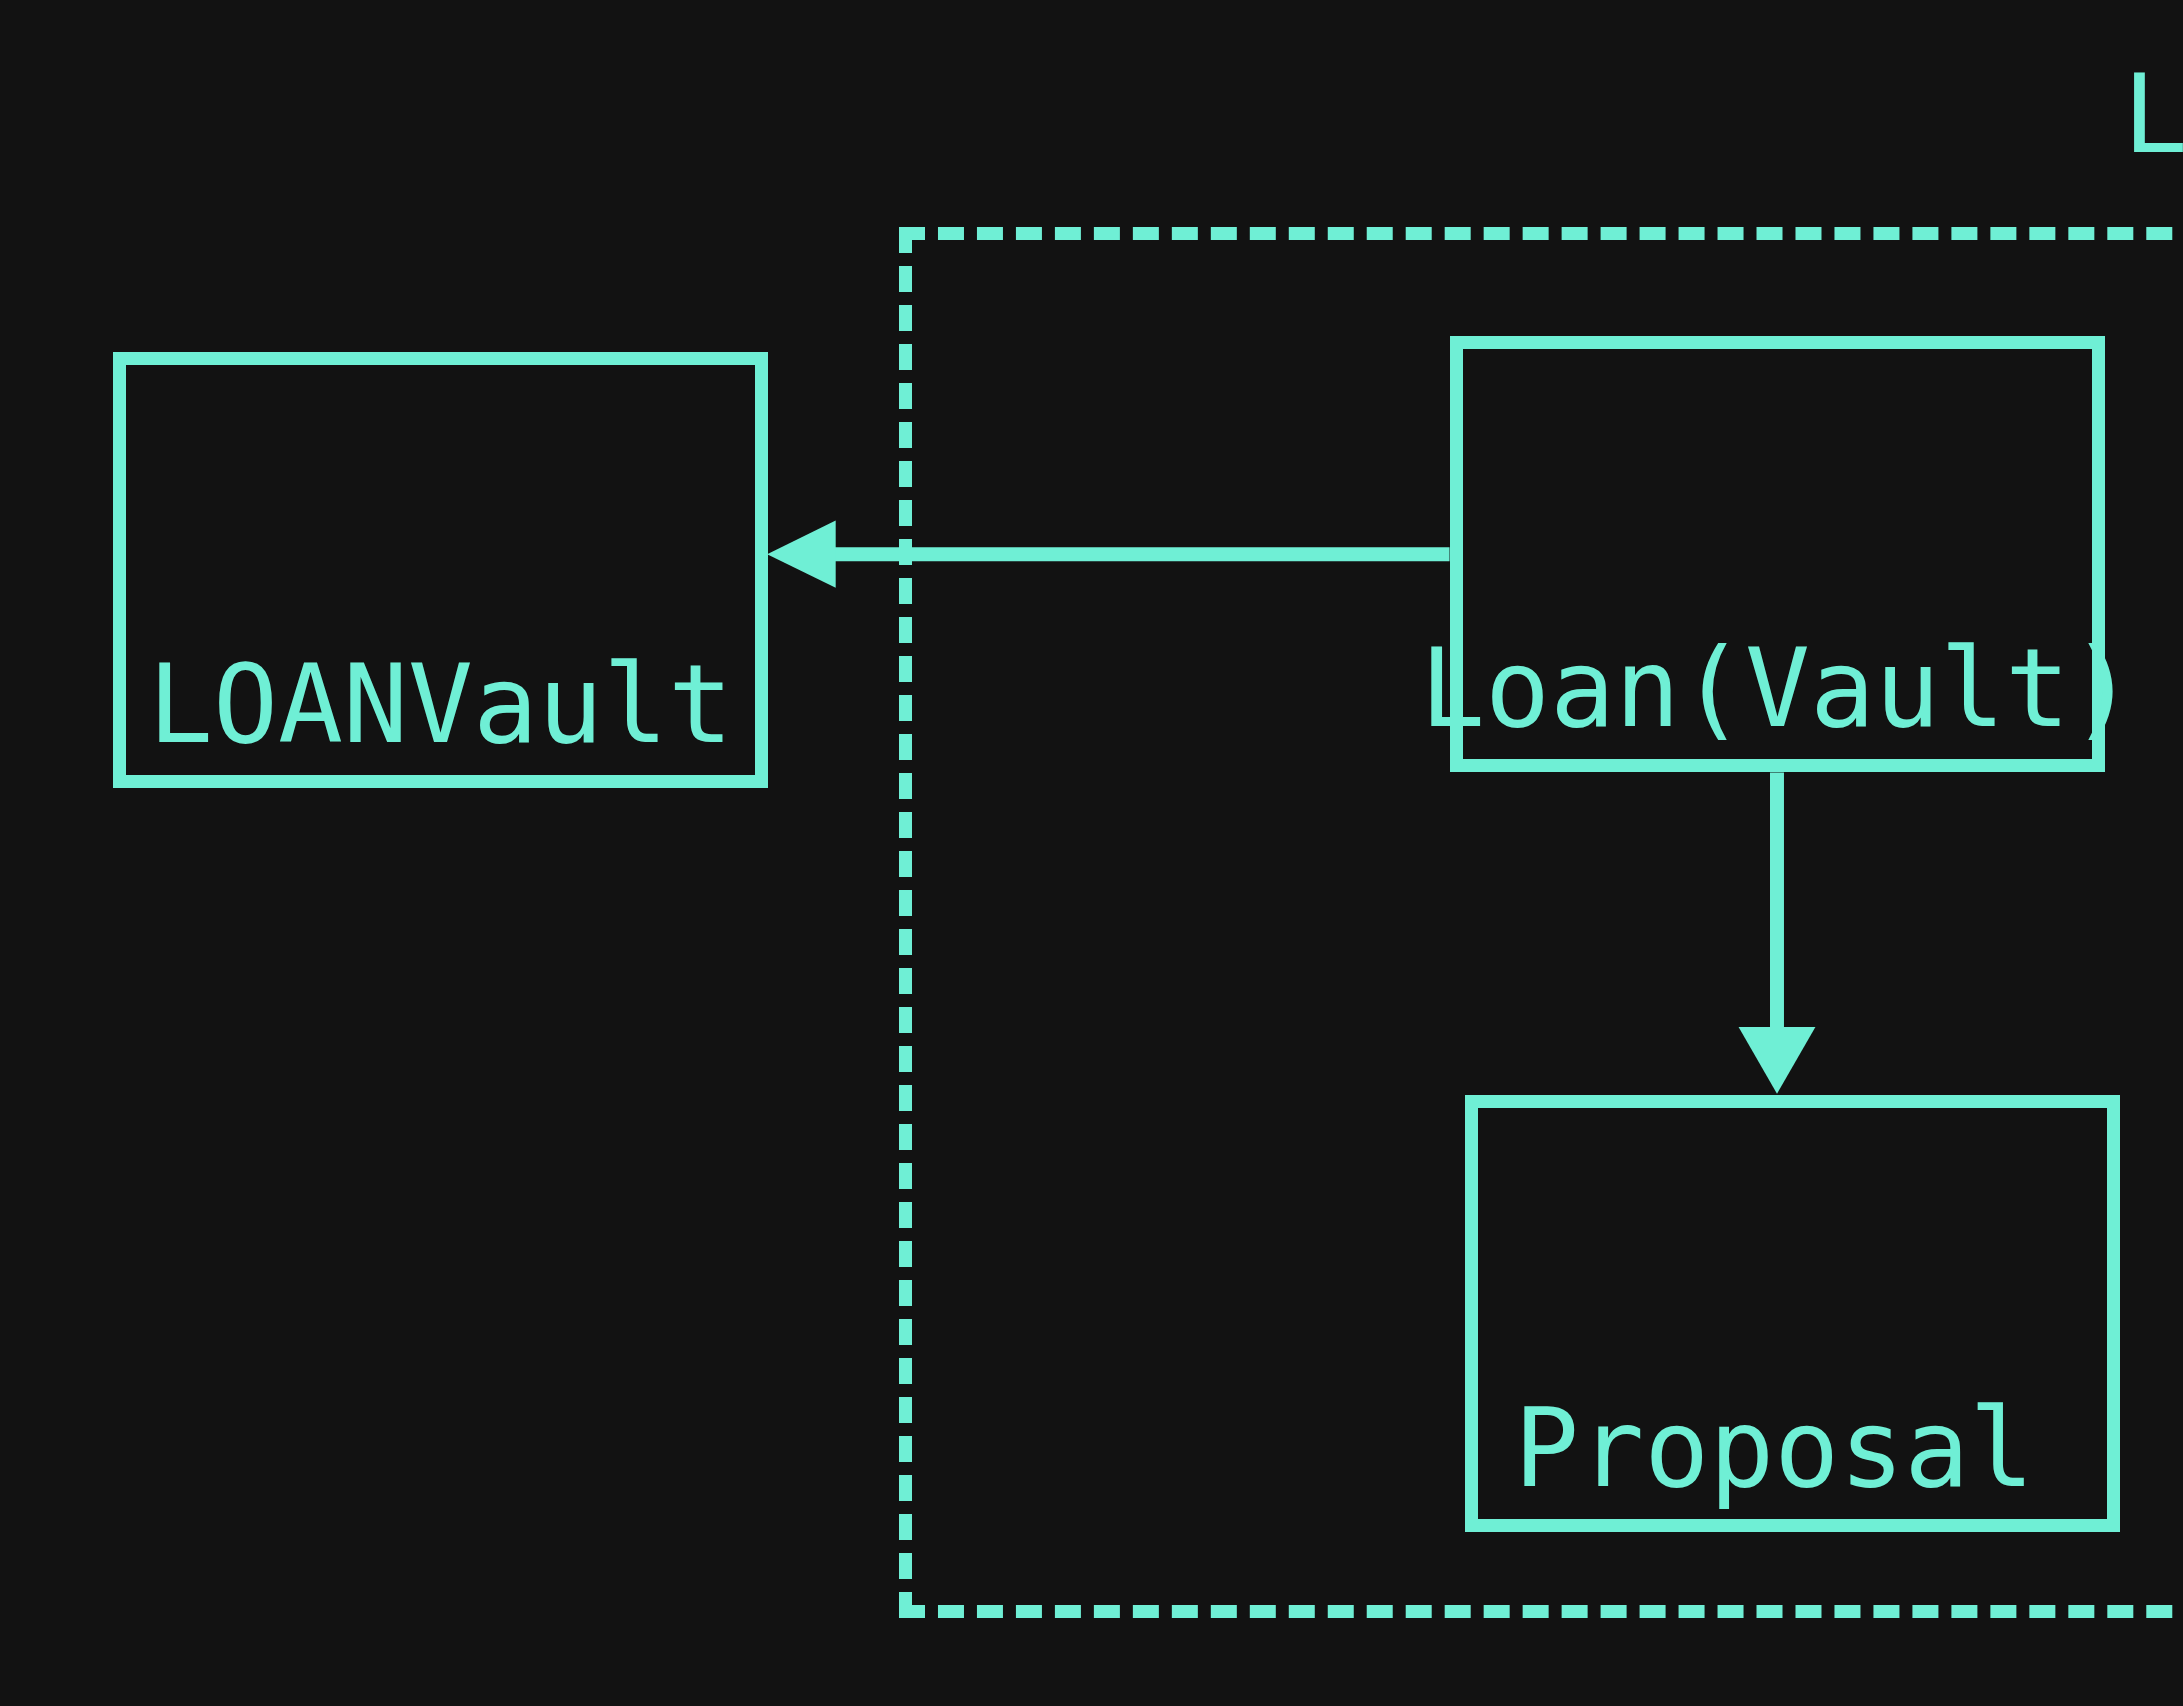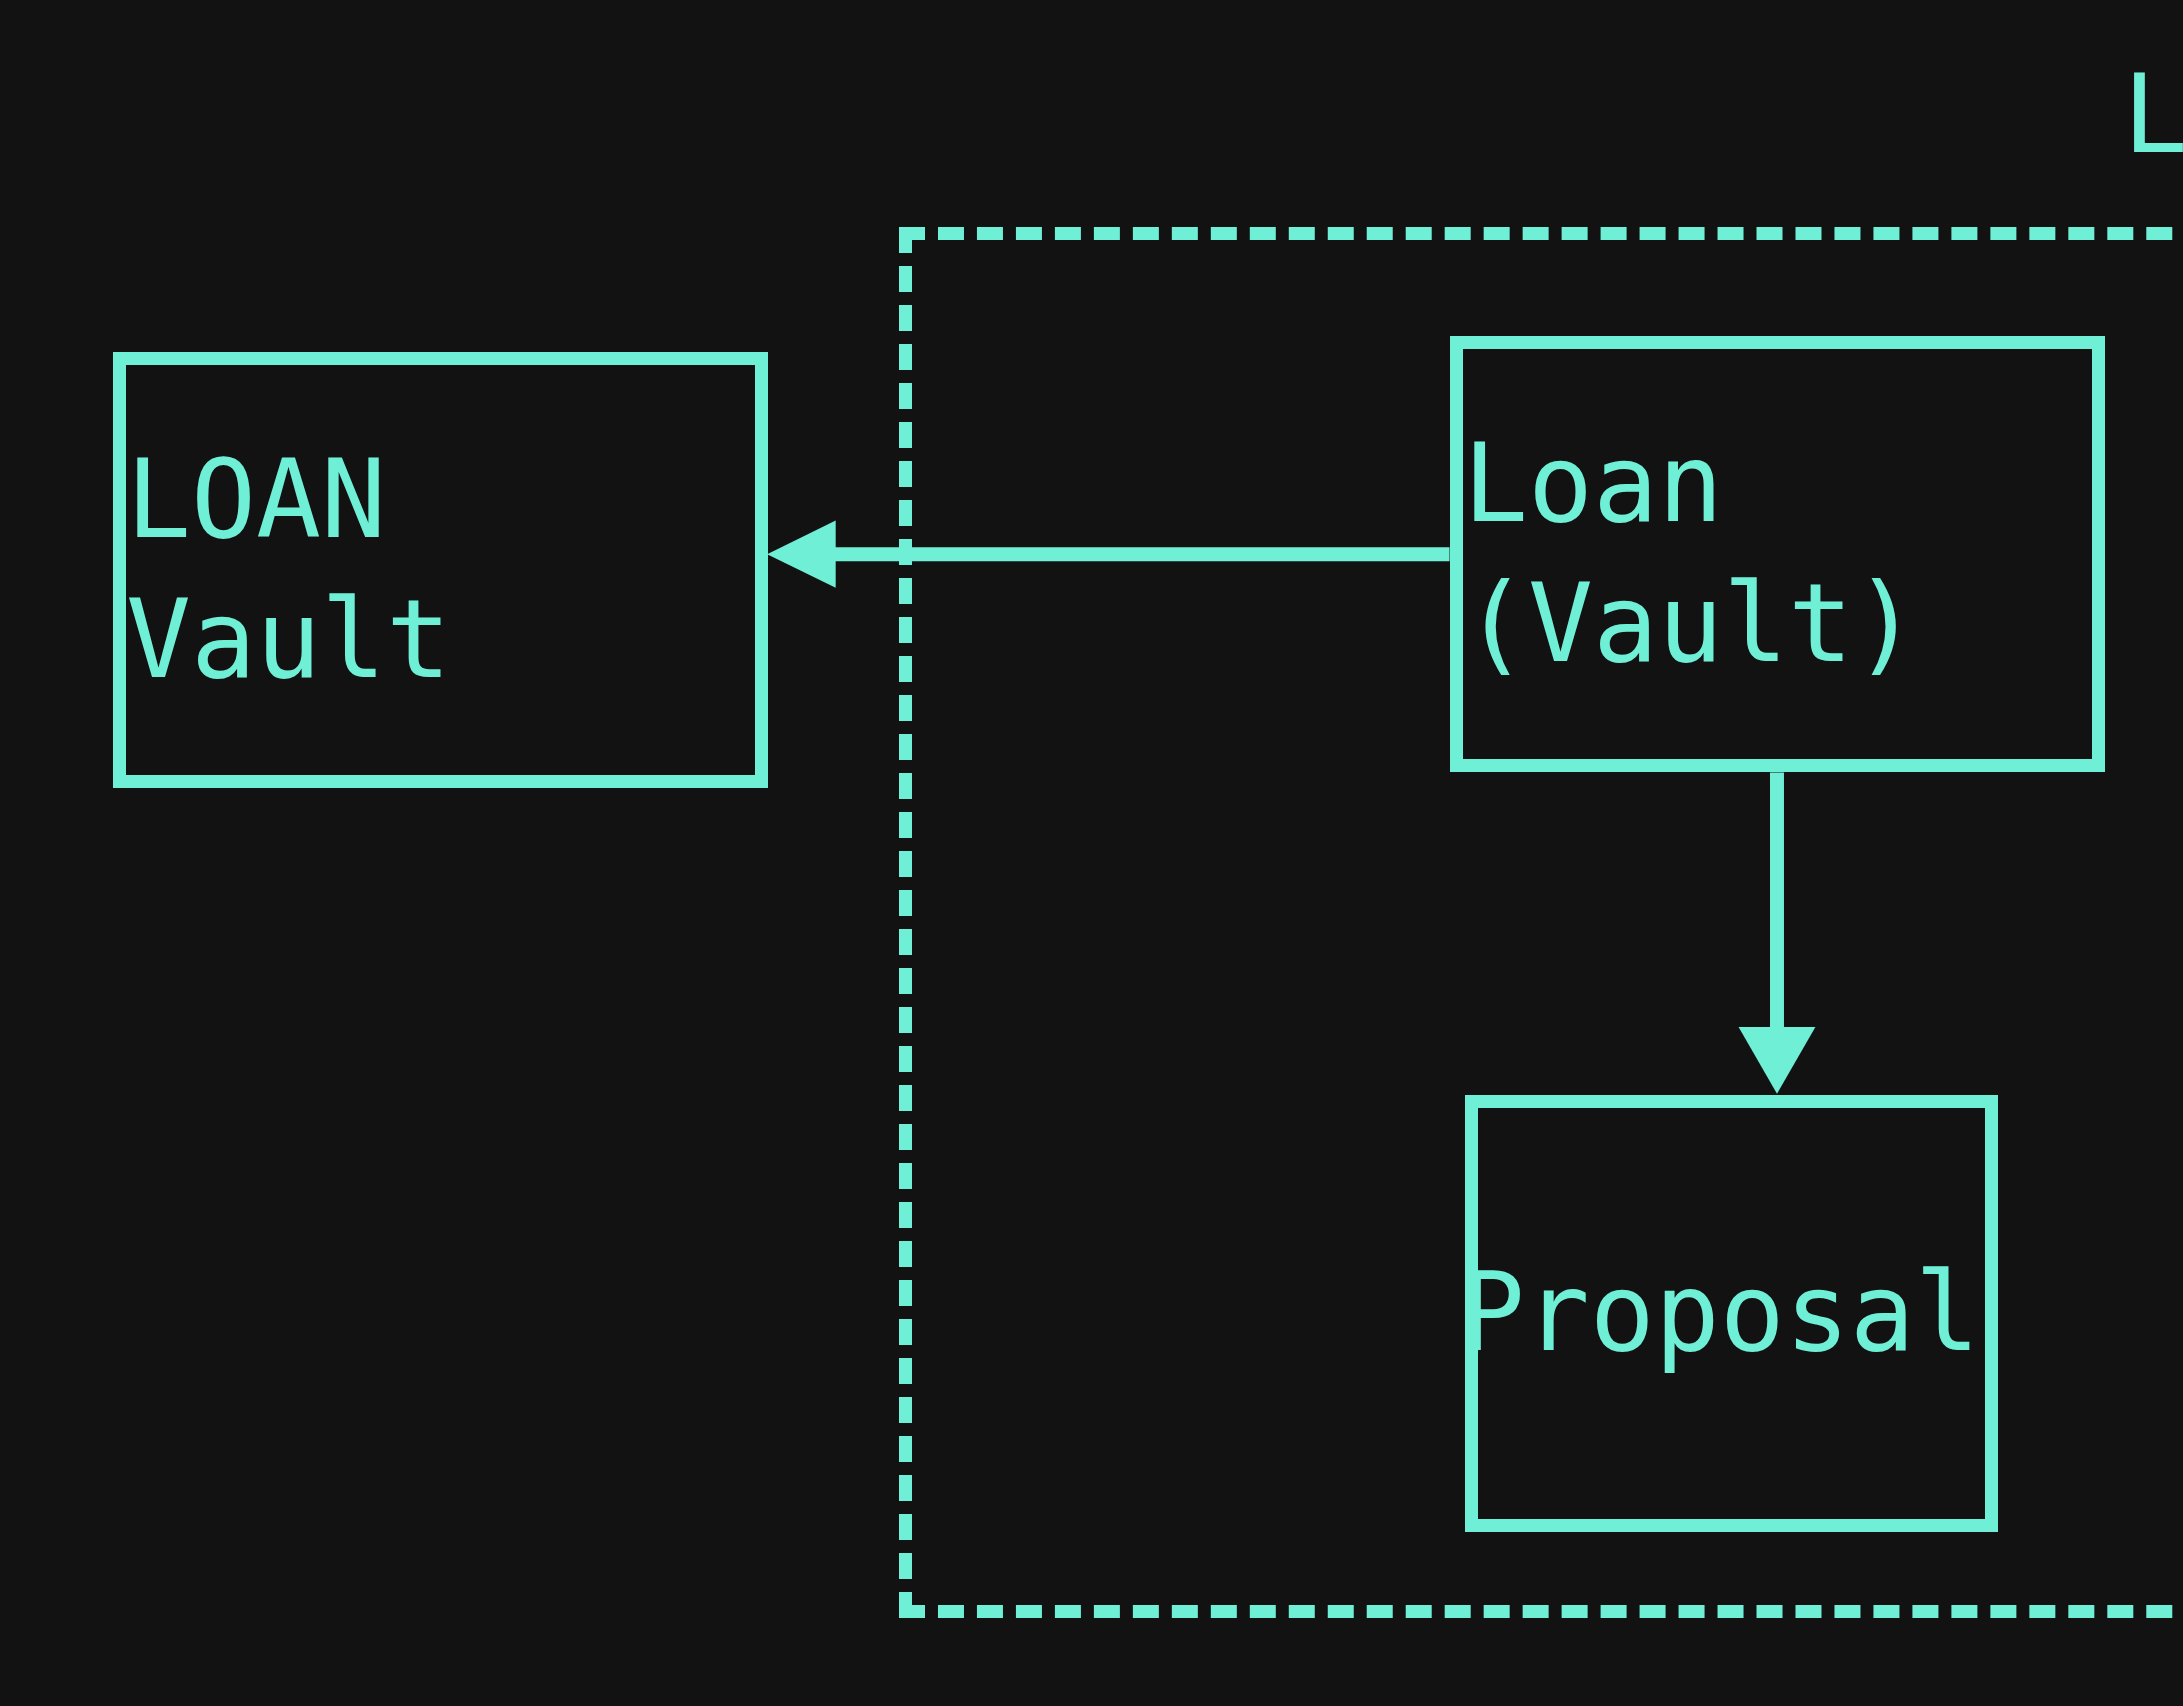--- a/index.html
+++ b/index.html
@@ -51,8 +51,8 @@
     background: #121212;
     color: #6FEFD5;
     display: flex;
-    flex-direction: column;
-    align-items: flex-start;
+    flex-direction: row;
+    align-items: flex-end;
     justify-content: center;
     font-size: 108px;
     line-height: 1.30;

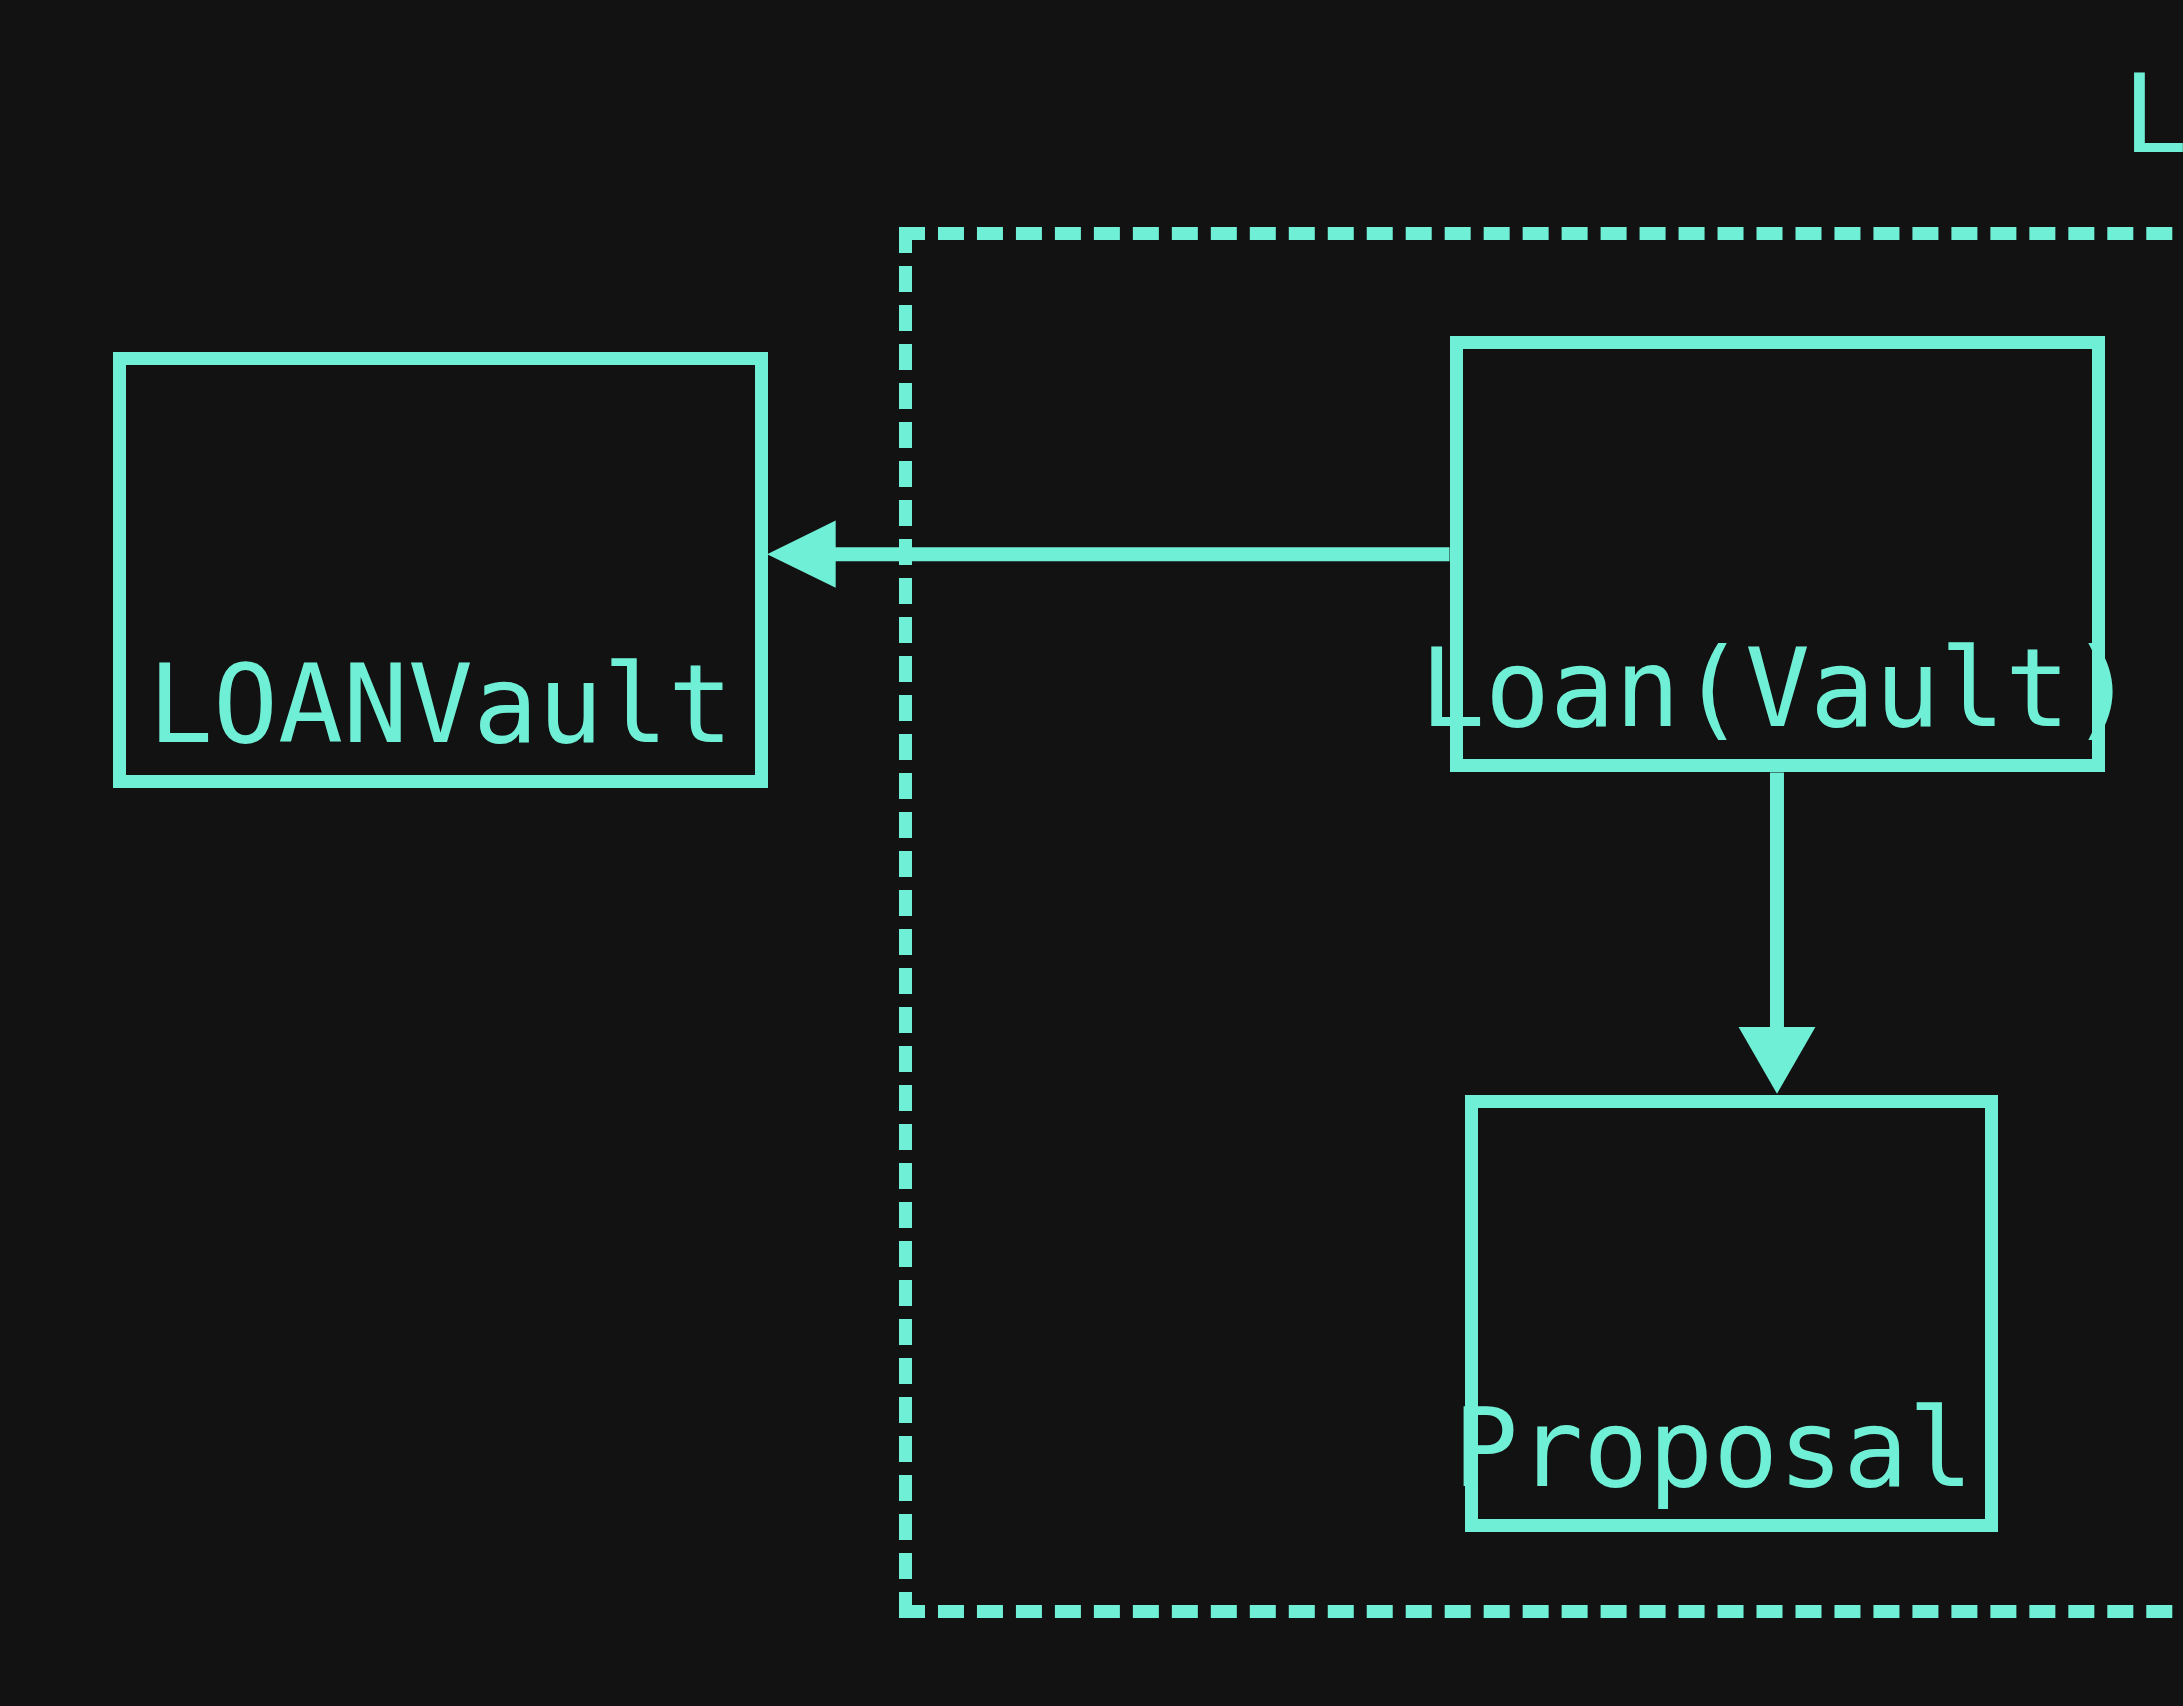--- a/index.html
+++ b/index.html
@@ -76,7 +76,7 @@
   #node-proposal {
     left: 1465px;
     top: 1095px;
-    width: 533px;
+    width: 655px;
     height: 437px;
     justify-content: center;
   }

